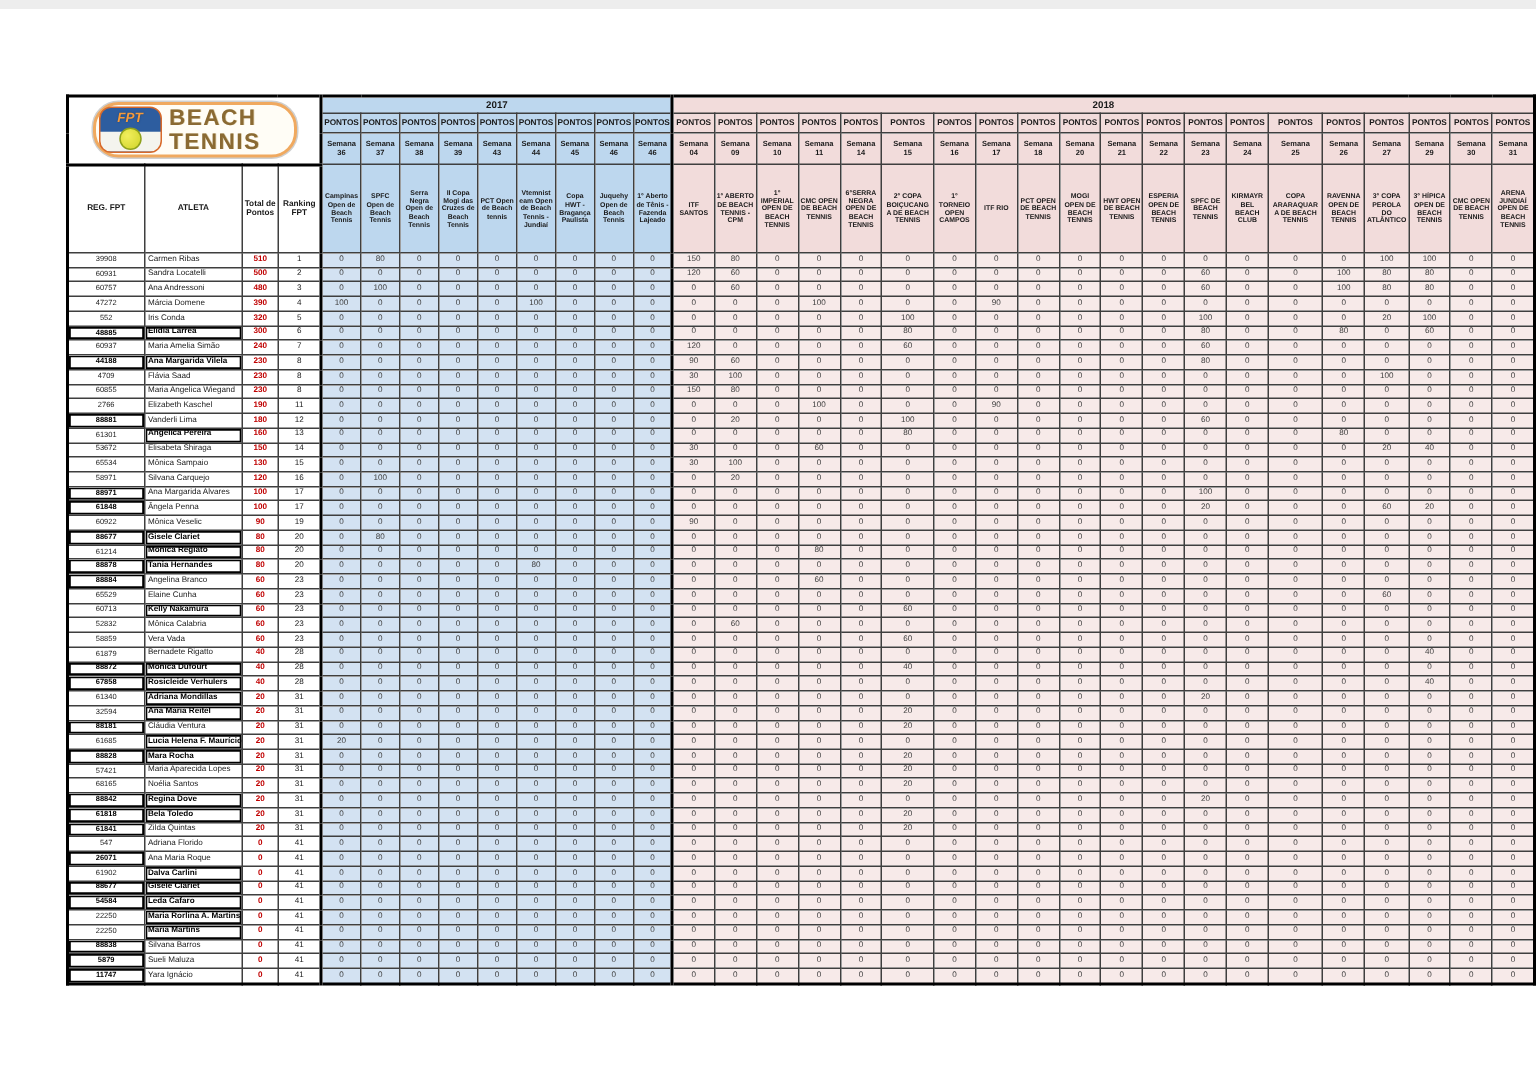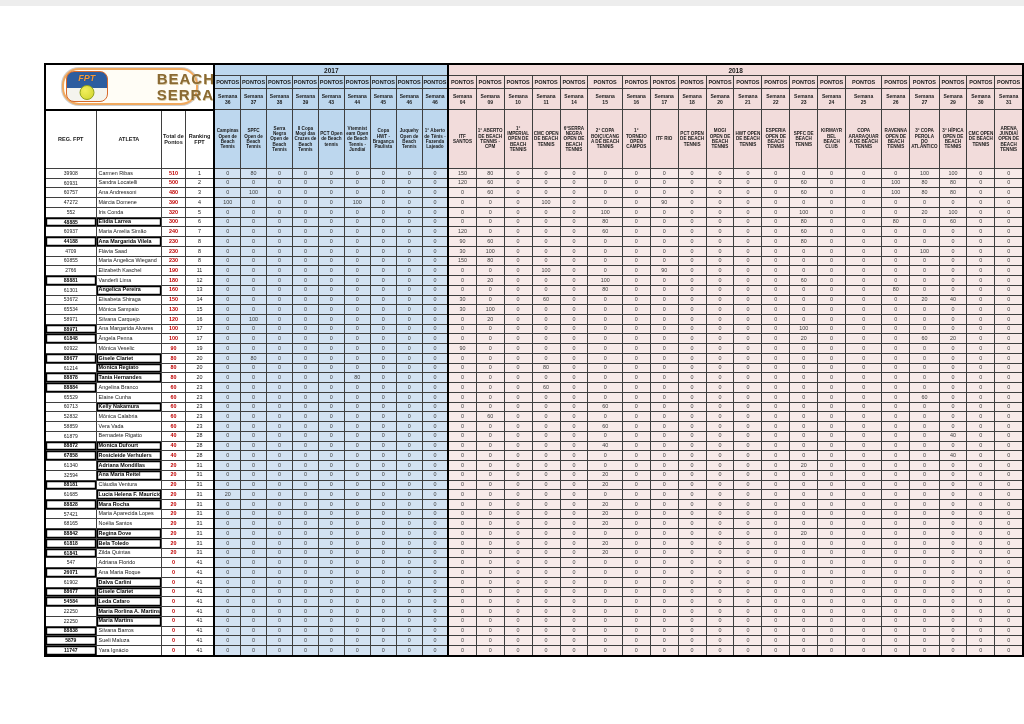--- a/index.html
+++ b/index.html
@@ -41,7 +41,7 @@
   .logo{
     width:132px;height:33px;border-radius:17px;background:#fffdf6;
     border:2px solid #f0a95f;box-shadow:0 0 0 1px #cfcfcf;
-    display:flex;align-items:center;gap:44px;
+    display:flex;align-items:center;
   }
   .emblem{
     width:40px;height:29px;margin-left:2px;border-radius:8px;

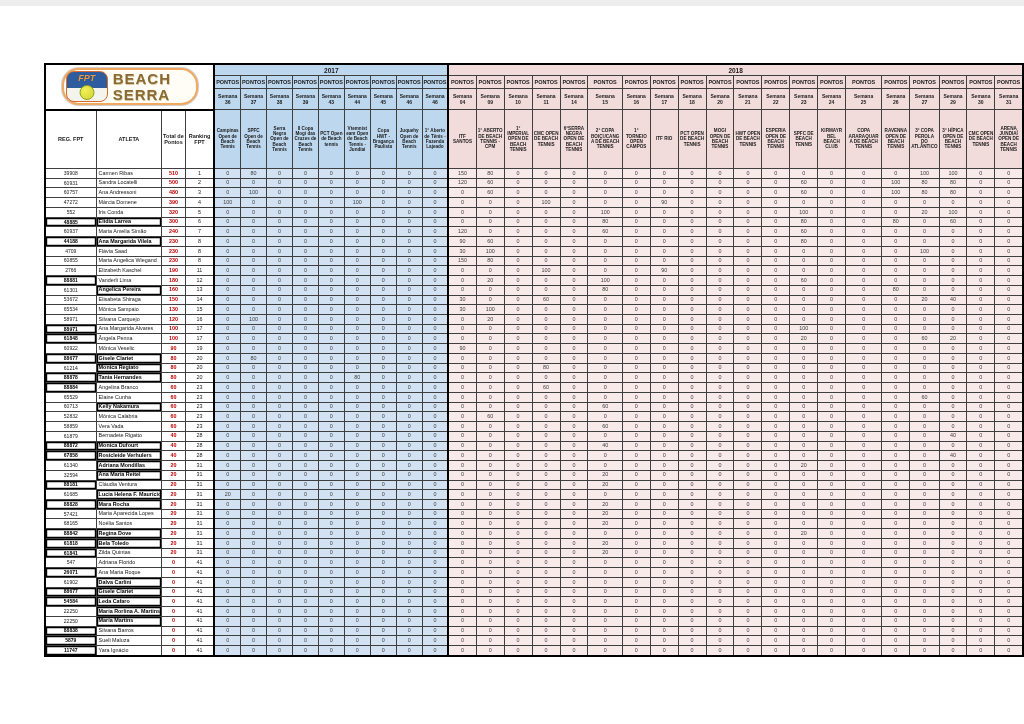--- a/index.html
+++ b/index.html
@@ -117,7 +117,7 @@
             </div>
             <div class="logoTxt">
               <div>BEACH</div>
-              <div>SERRA</div>
+              <div>TENNIS</div>
             </div>
           </div>
         </div>

